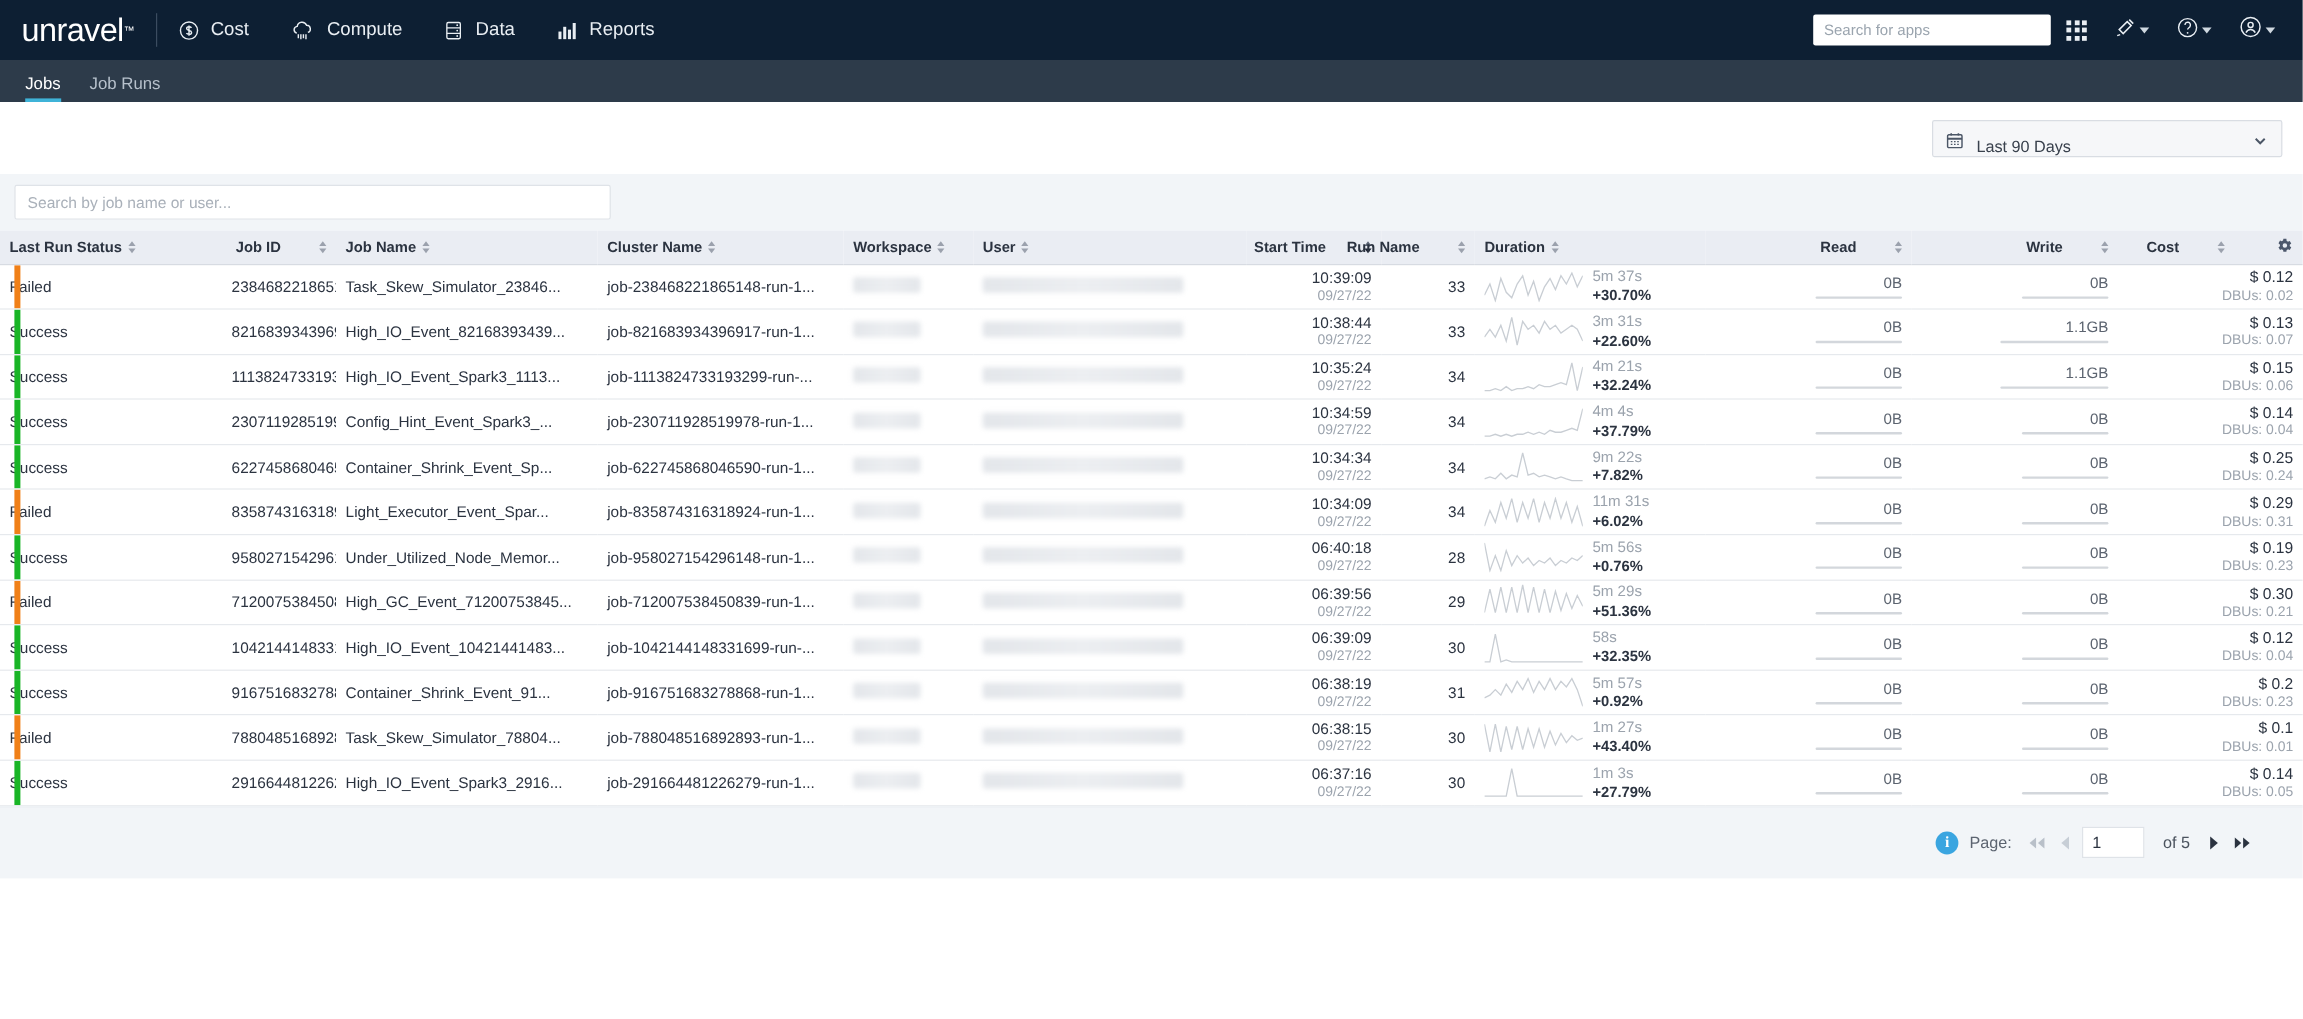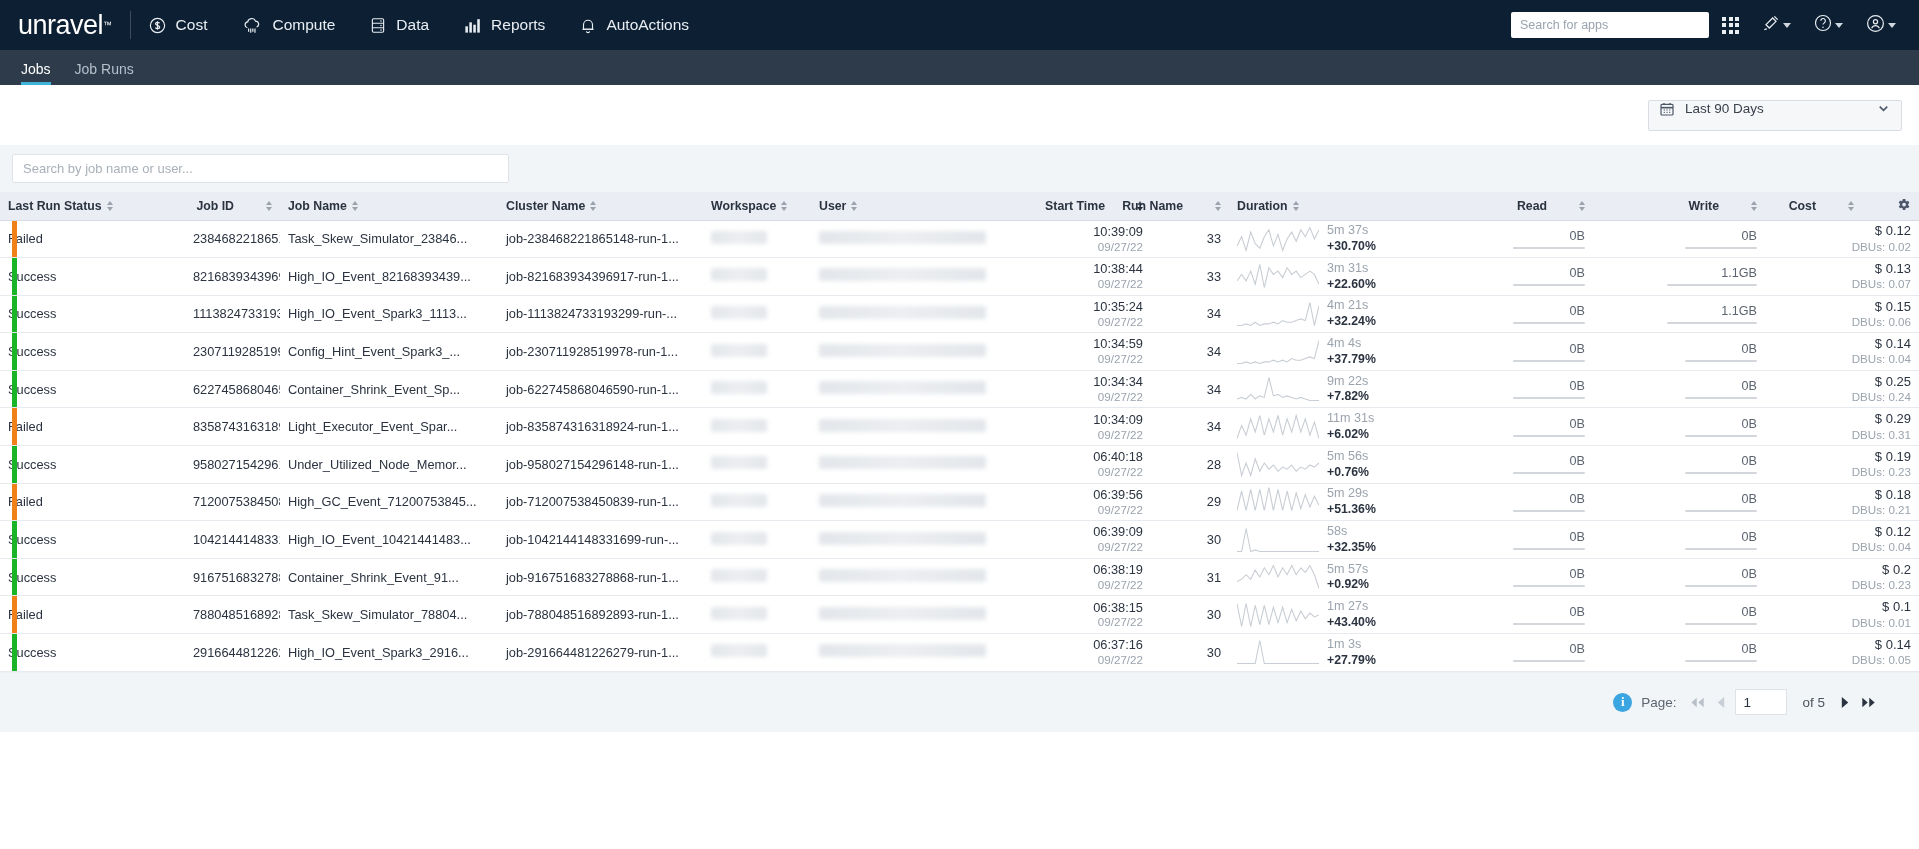--- a/index.html
+++ b/index.html
@@ -259,16 +259,6 @@
         </span>
         <span>Reports</span>
       </div>
-      <div class="nav-item">
-        <span>
-          <svg width="18" height="19" viewBox="0 0 24 24" fill="none" stroke="#e9eef3" stroke-width="1.5">
-            <path d="M6 17V11a6 6 0 1112 0v6z"></path>
-            <path d="M4.5 17h15"></path>
-            <path d="M10 19.5a2 2 0 004 0"></path>
-          </svg>
-        </span>
-        <span>AutoActions</span>
-      </div>
     </div>
 
   <div class="topnav-right">

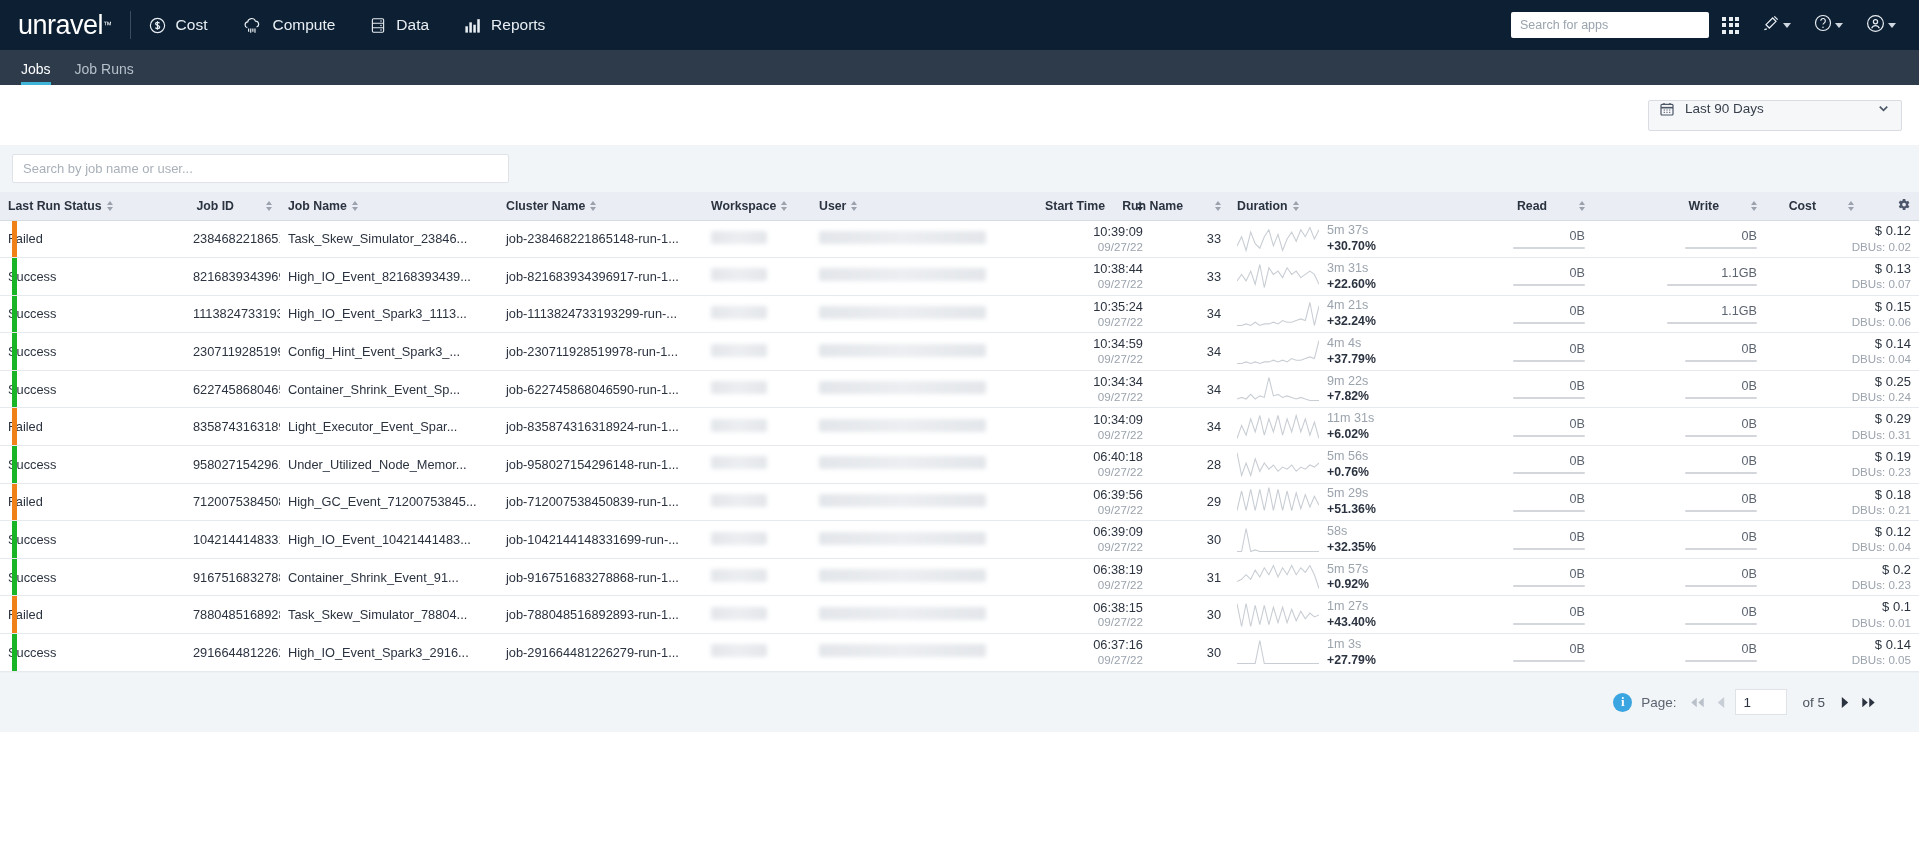--- a/index.html
+++ b/index.html
@@ -101,9 +101,9 @@
     padding-right: 17px;
   }
   .daterange {
-    width: 254px; height: 31px;
+    width: 292px; height: 31px;
     background: #f6f7f9; border: 1px solid #d9dde3; border-radius: 2px;
-    display: flex; align-items: flex-start; padding: 0 10px;
+    display: flex; align-items: flex-end; padding: 0 10px;
     cursor: pointer; position: relative;
   }
   .daterange .lbl { font-size: 13.5px; color: #39414d; margin-left: 10px; }

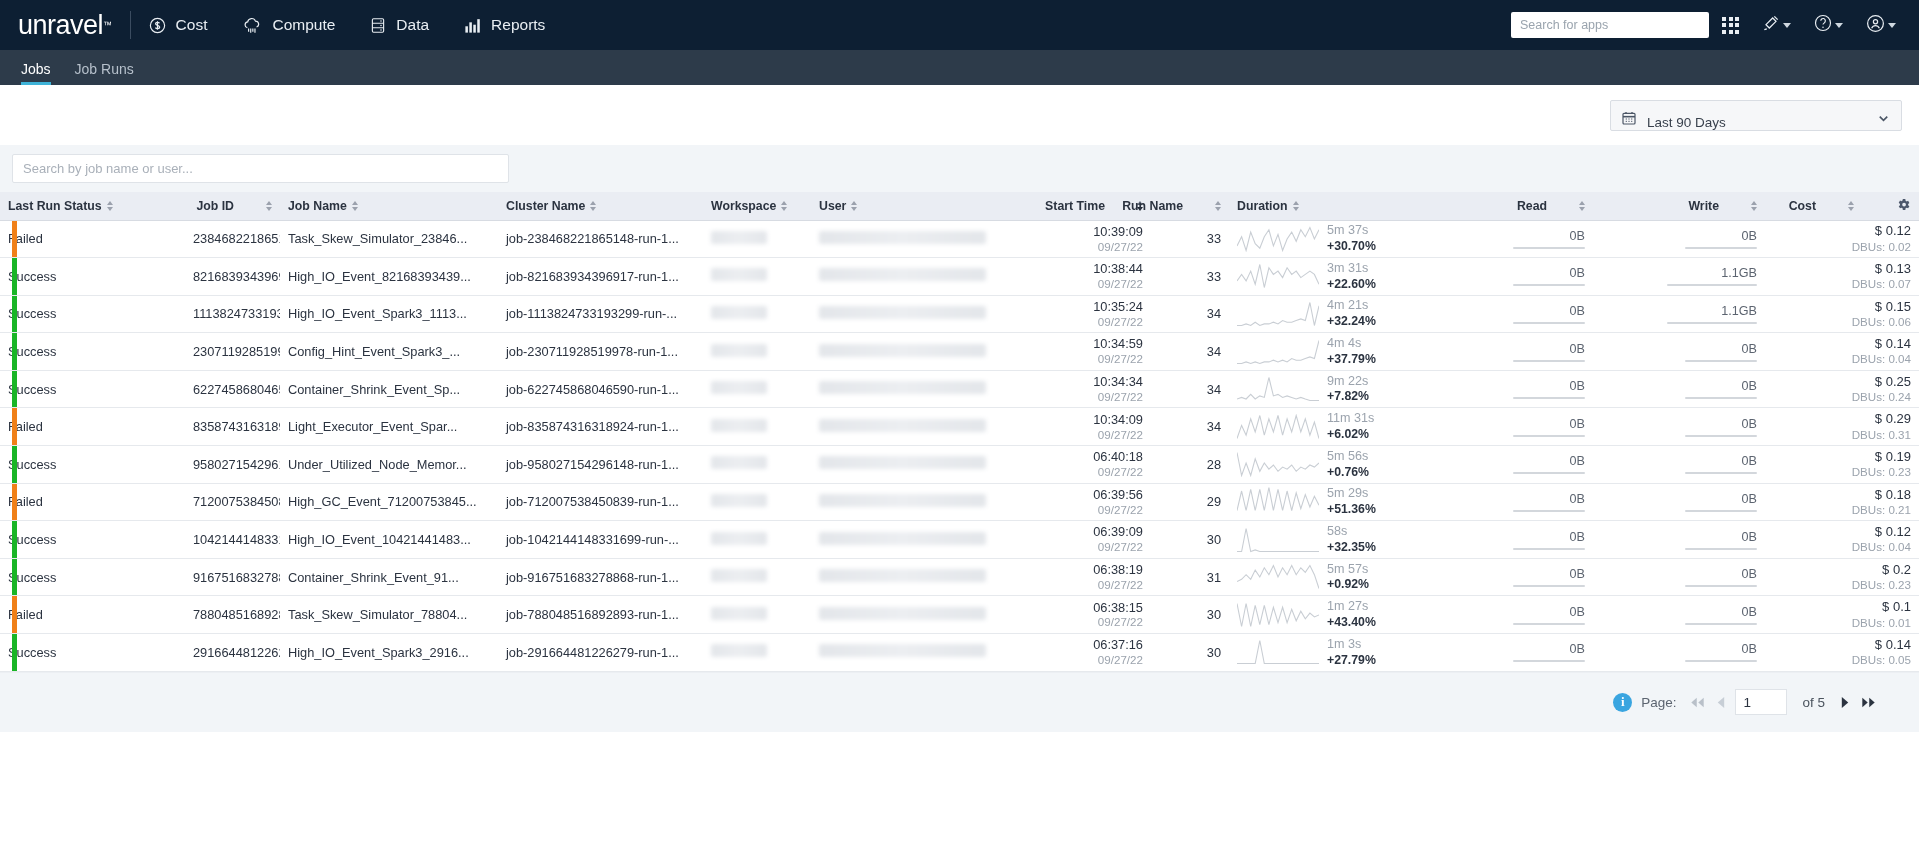--- a/index.html
+++ b/index.html
@@ -769,7 +769,7 @@
             <span class="iobar" style="width:72px;margin-left:auto"></span>
           </td>
           <td class="num two-line">
-            <div class="cost-main">$ 0.18</div>
+            <div class="cost-main">$ 0.30</div>
             <div class="sub">DBUs: 0.21</div>
           </td>
         </tr>

